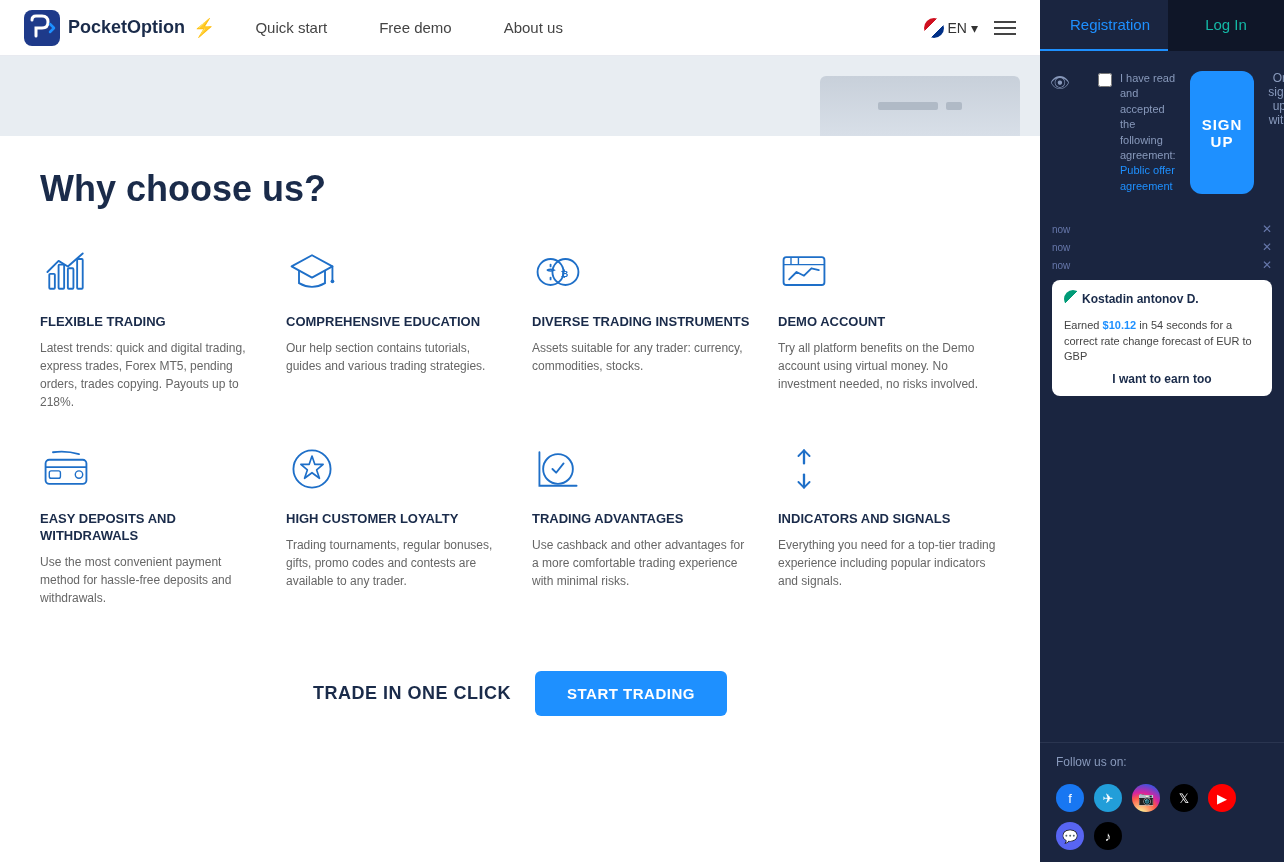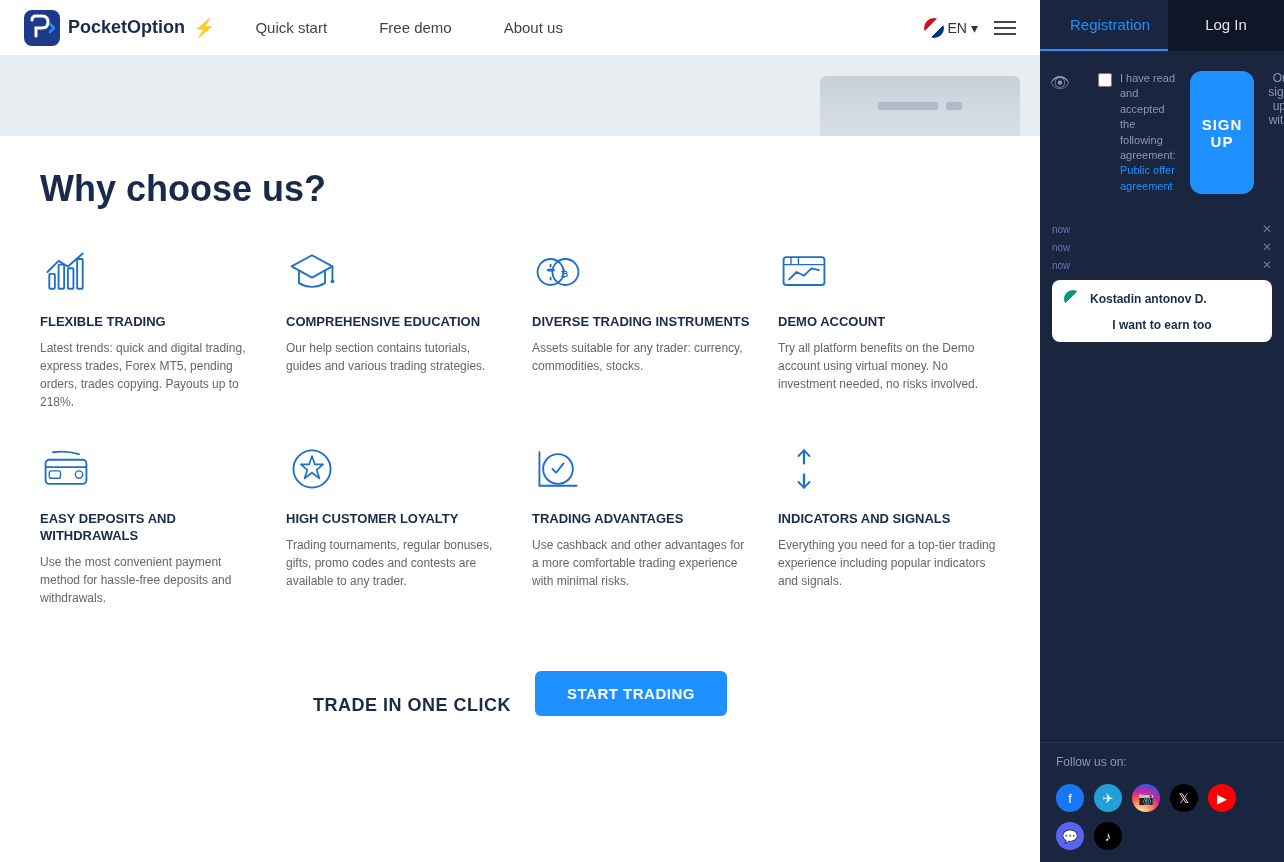--- a/index.html
+++ b/index.html
@@ -227,7 +227,7 @@
 
     .sidebar-tab.inactive {
       background: #0f1628;
-      color: #e5e5e5;
+      color: #14b8a6;
     }
 
     .sidebar-form {

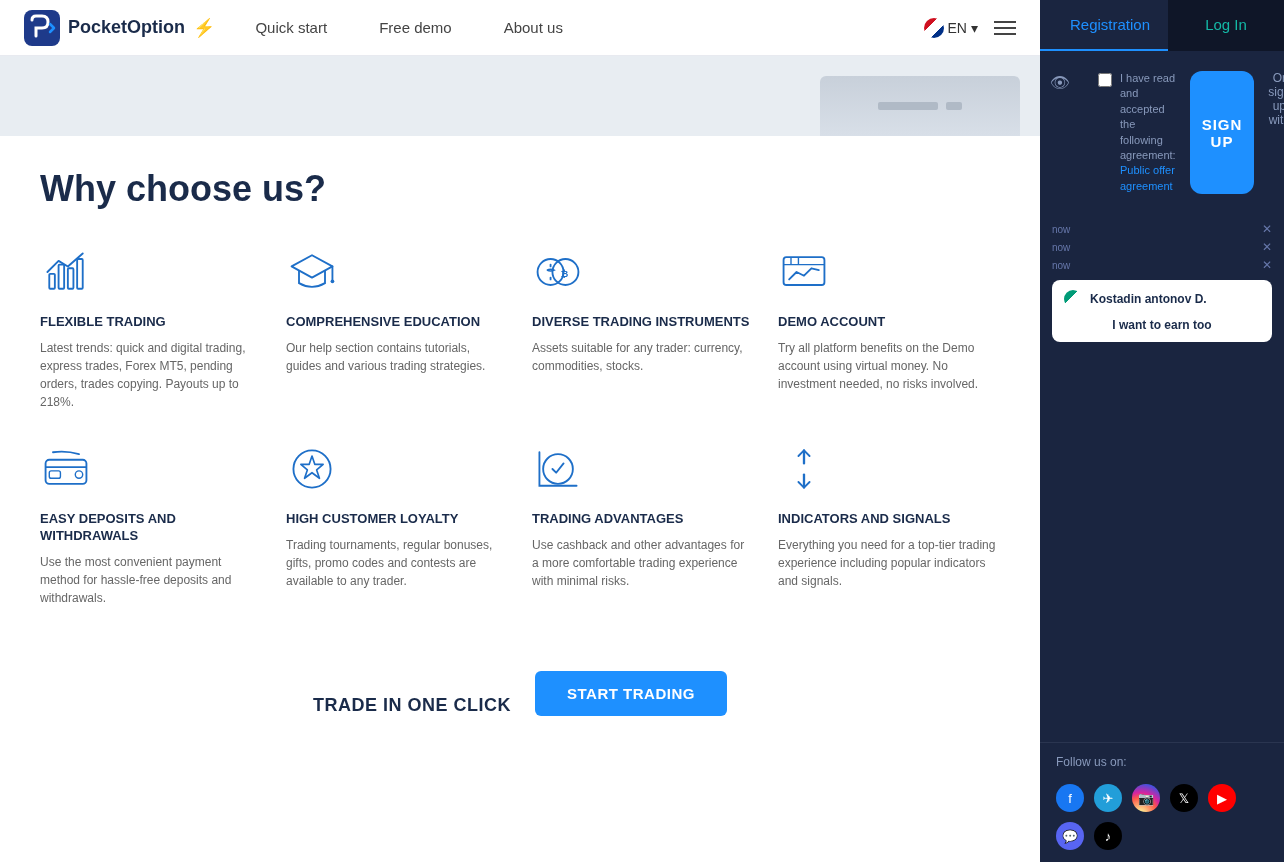--- a/index.html
+++ b/index.html
@@ -379,7 +379,6 @@
     .notif-user-row {
       display: flex;
       align-items: center;
-      gap: 8px;
       margin-bottom: 10px;
     }
 

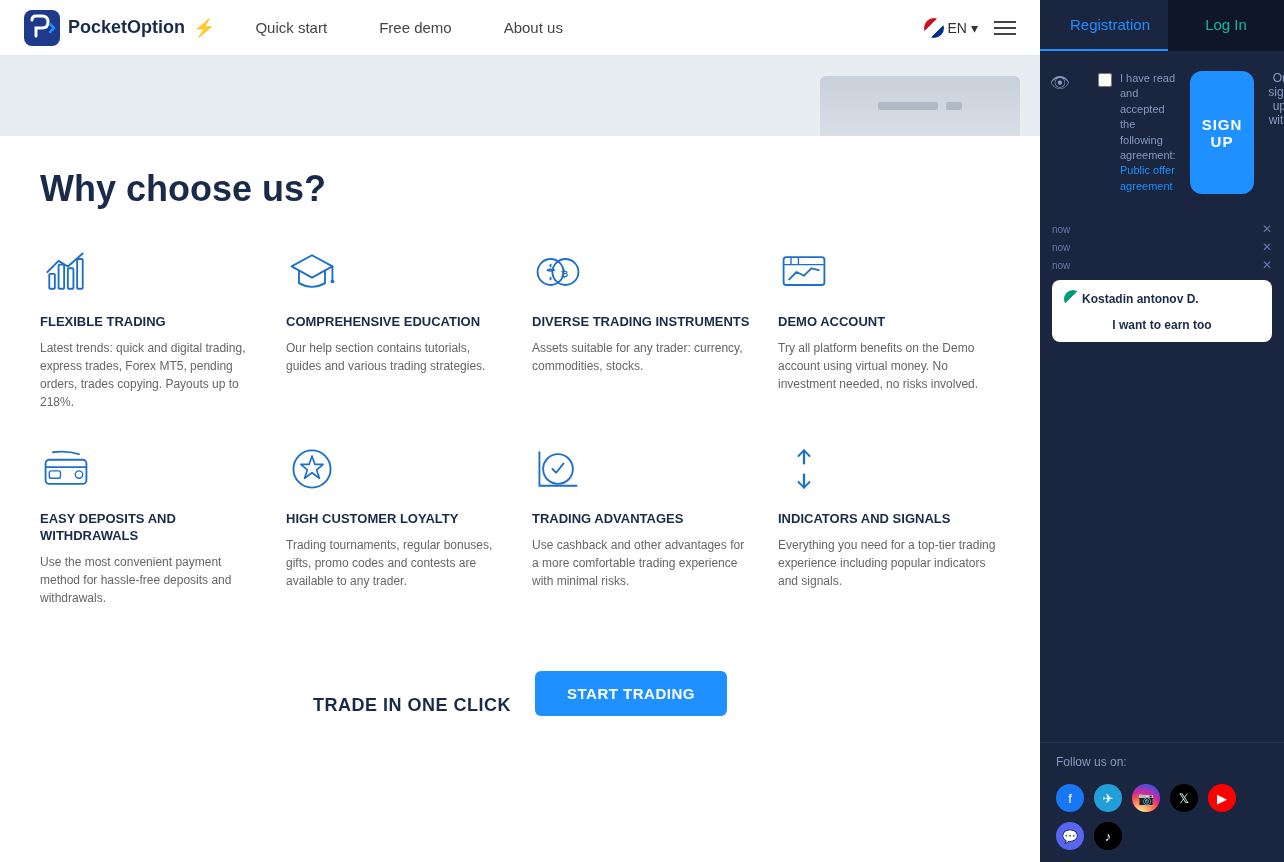--- a/index.html
+++ b/index.html
@@ -684,6 +684,12 @@
         <div class="notif-flag"></div>
         <span class="notif-name">Kostadin antonov D.</span>
       </div>
+      <div class="notif-body">
+        <span>Earned</span>
+        <span class="amount">$10.12</span>
+        <span>in 54 seconds</span>
+        <span>for a correct rate change forecast of EUR to GBP</span>
+      </div>
       <a class="notif-cta">I want to earn too</a>
     </div>
   </div>

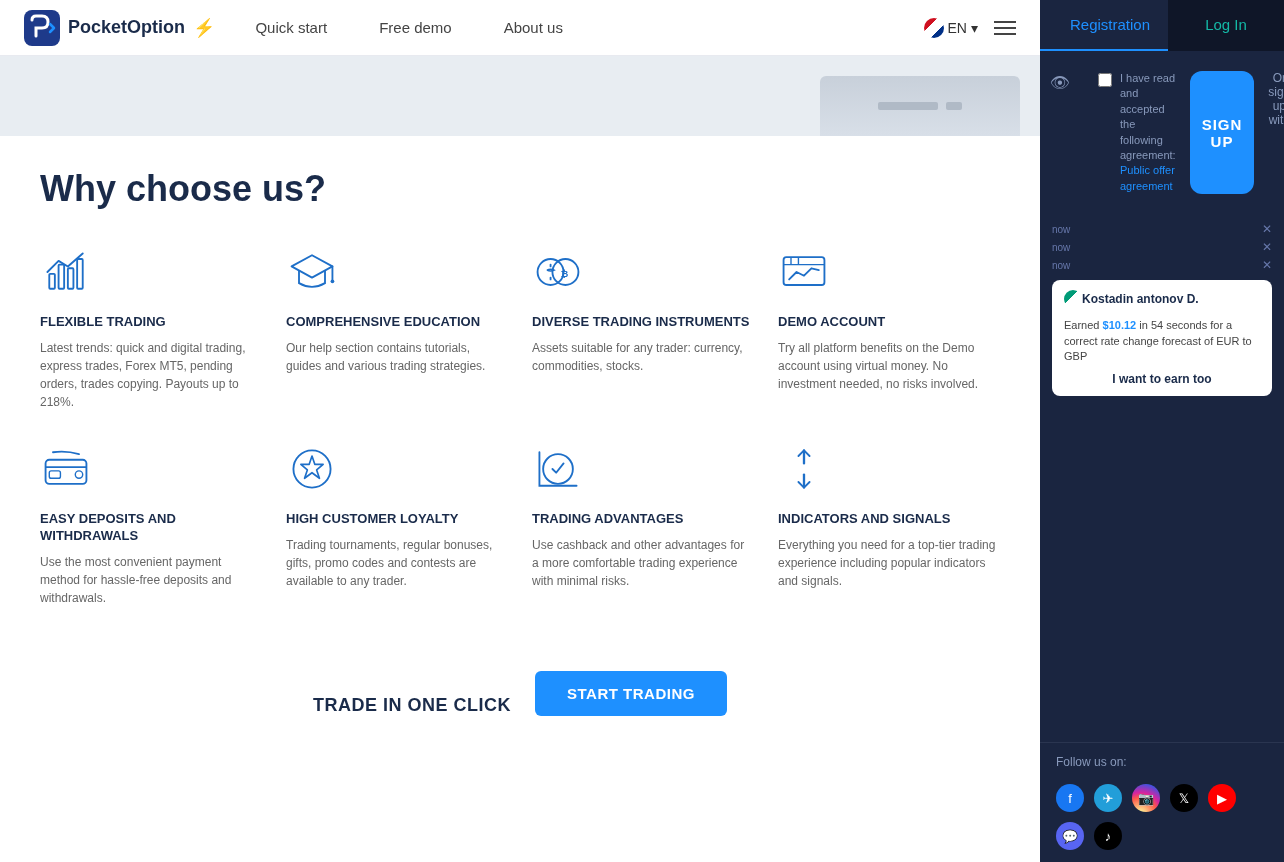--- a/index.html
+++ b/index.html
@@ -171,7 +171,7 @@
 
     .cta-section {
       display: flex;
-      align-items: flex-end;
+      align-items: center;
       justify-content: center;
       gap: 24px;
       padding: 24px 0 16px;

